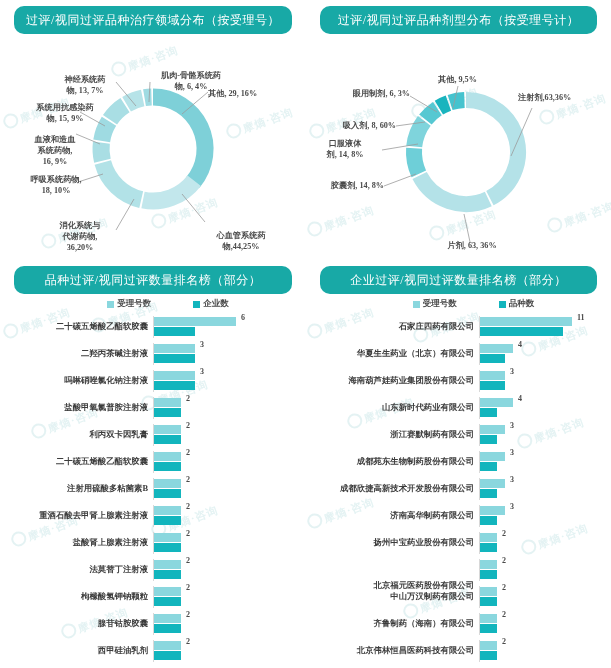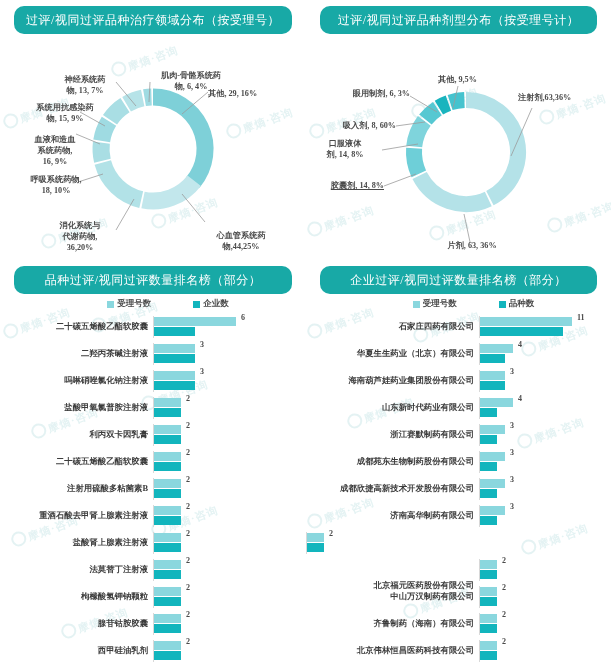--- a/index.html
+++ b/index.html
@@ -209,7 +209,7 @@
       <div class="lbl r" style="left:2px;top:86px;width:88px;"><span style="white-space:pre-line;">吸入剂, 8, 60%</span></div>
       <div class="lbl c" style="left:0px;top:104px;width:78px;"><span style="white-space:pre-line;">口服液体
 剂, 14, 8%</span></div>
-      <div class="lbl r" style="left:0px;top:146px;width:78px;"><span style="white-space:pre-line;text-decoration:underline;">胶囊剂, 14, 8%</span></div>
+      <div class="lbl r" style="left:0px;top:146px;width:78px;"><span style="white-space:pre-line;">胶囊剂, 14, 8%</span></div>
       <div class="lbl l" style="left:212px;top:58px;width:96px;"><span style="white-space:pre-line;">注射剂,63,36%</span></div>
       <div class="lbl c" style="left:118px;top:206px;width:96px;"><span style="white-space:pre-line;">片剂, 63, 36%</span></div>
     </div>

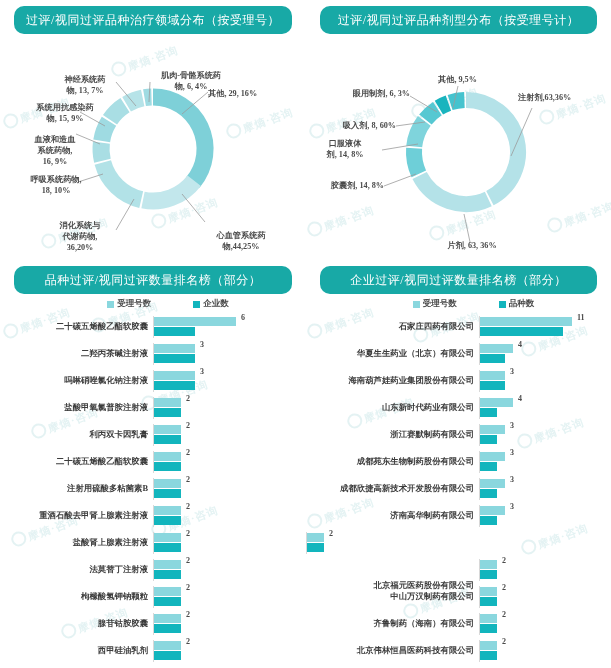--- a/index.html
+++ b/index.html
@@ -437,6 +437,7 @@
             </div>
           </div>
           <div class="brow">
+            <div class="bname" style="width: 168px;">扬州中宝药业股份有限公司</div>
             <div class="bstack">
               <div class="bar a" style="width: 17px;"></div>
               <div class="bar b" style="width: 17px;"></div>

